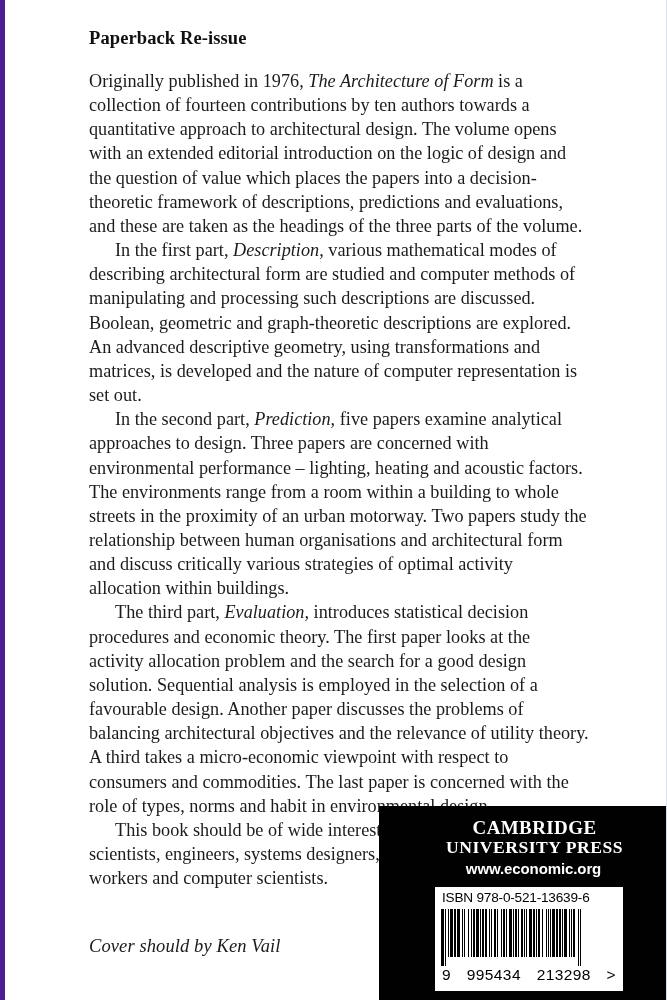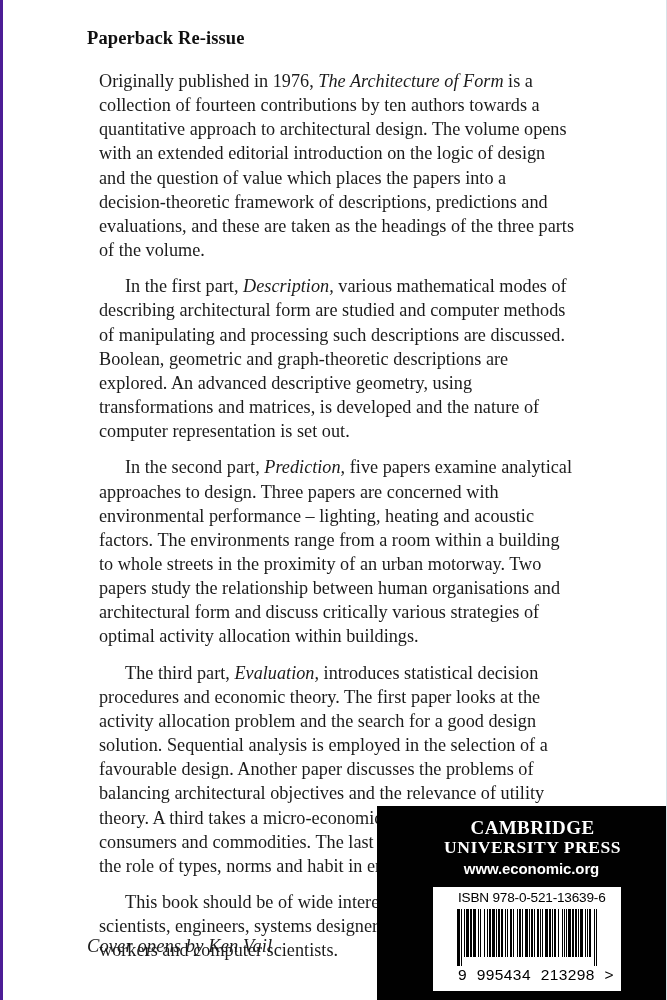--- a/index.html
+++ b/index.html
@@ -14,7 +14,7 @@
     background: #ffffff;
     overflow: hidden;
     border-right: 1px solid #d8e2e8;
-    border-left: 3px solid #4c1d95;
+    border-left: 5px solid #4c1d95;
     box-sizing: border-box;
     font-family: "Liberation Serif", "DejaVu Serif", serif;
     color: #1a1a1a;

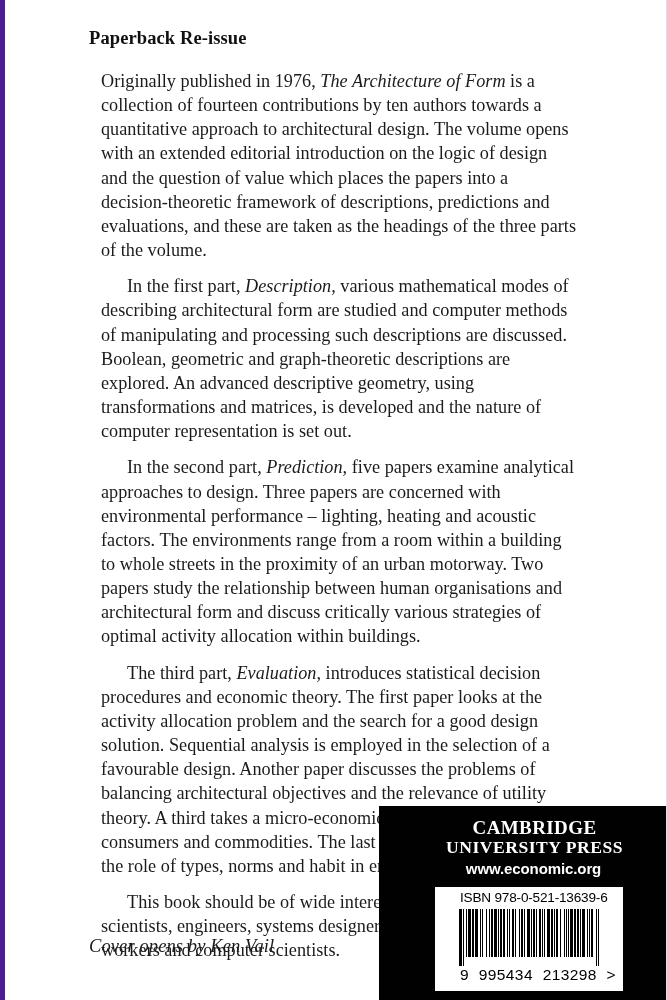--- a/index.html
+++ b/index.html
@@ -38,7 +38,7 @@
   .para {
     font-size: 18.2px;
     line-height: 24.15px;
-    margin: 12px;
+    margin: 0;
     text-align: left;
     color: #1b1b1b;
     letter-spacing: 0.02px;

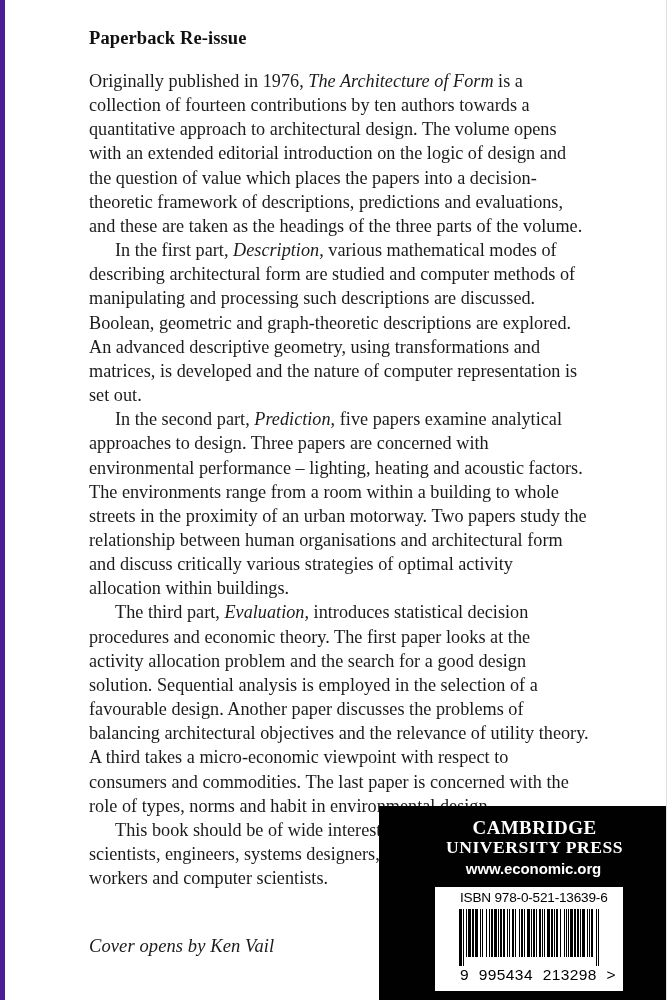--- a/index.html
+++ b/index.html
@@ -129,7 +129,7 @@
     height: 104px;
     background: #ffffff;
     box-sizing: border-box;
-    padding: 3px 6px 0 24px;
+    padding: 3px 6px 0 6px;
   }
   .isbn-line {
     font-family: "Liberation Sans", "DejaVu Sans", sans-serif;

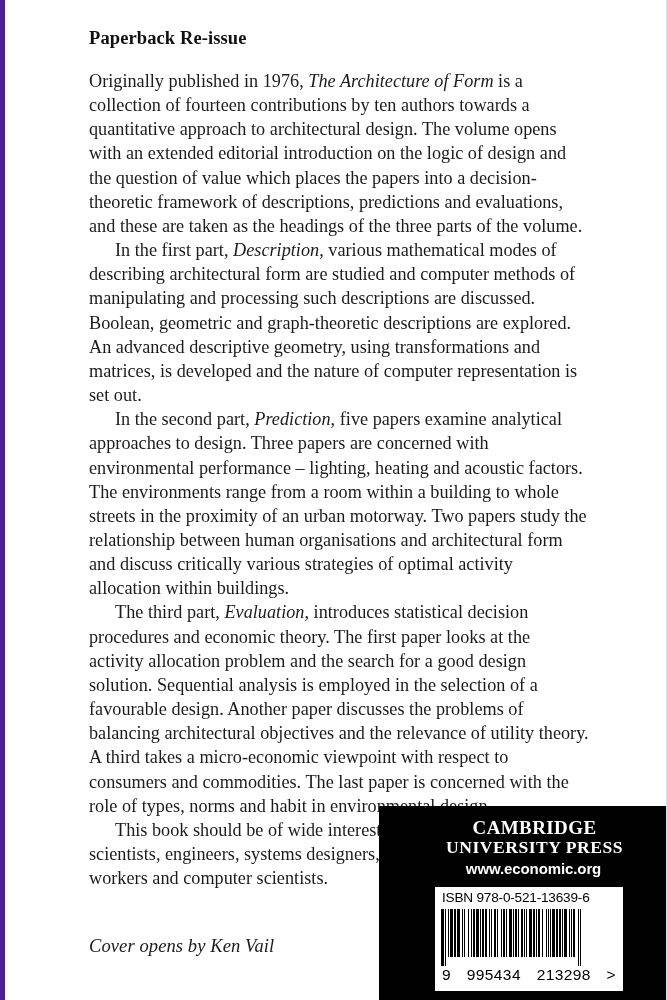--- a/index.html
+++ b/index.html
@@ -183,7 +183,7 @@
       </div>
   </div>
 
-  <div class="cover-credit">Cover opens by Ken Vail</div>
+  <div class="cover-credit">Cover should by Ken Vail</div>
 
   <div class="publisher-panel">
     <div class="publisher-inner">

